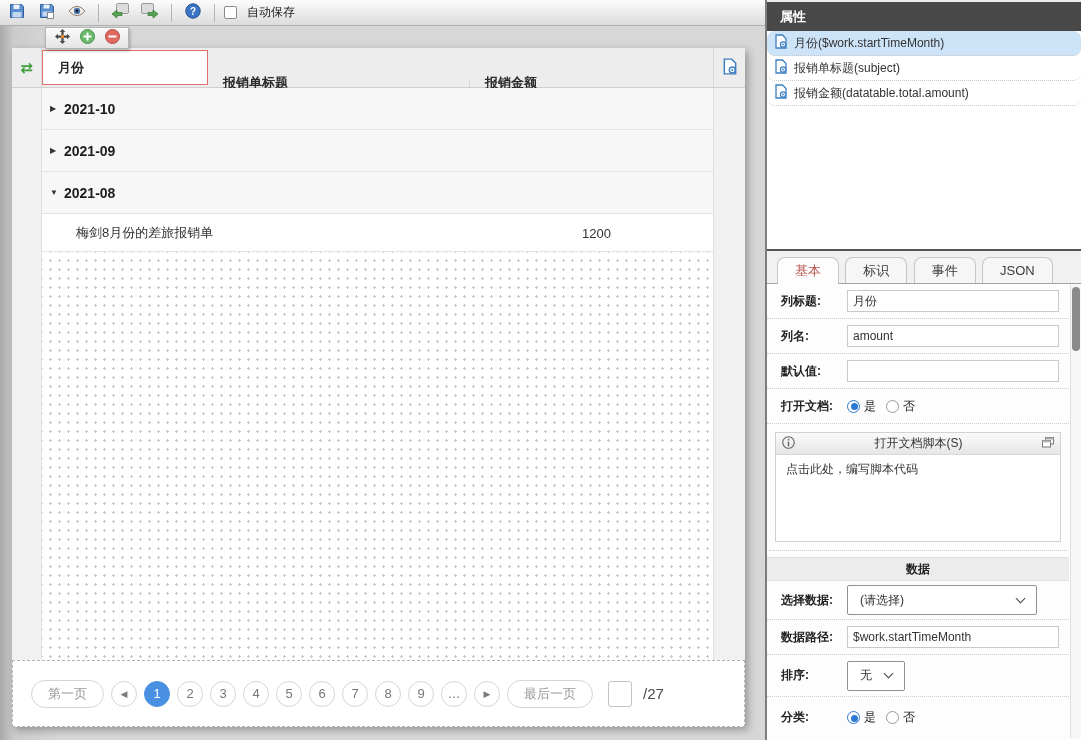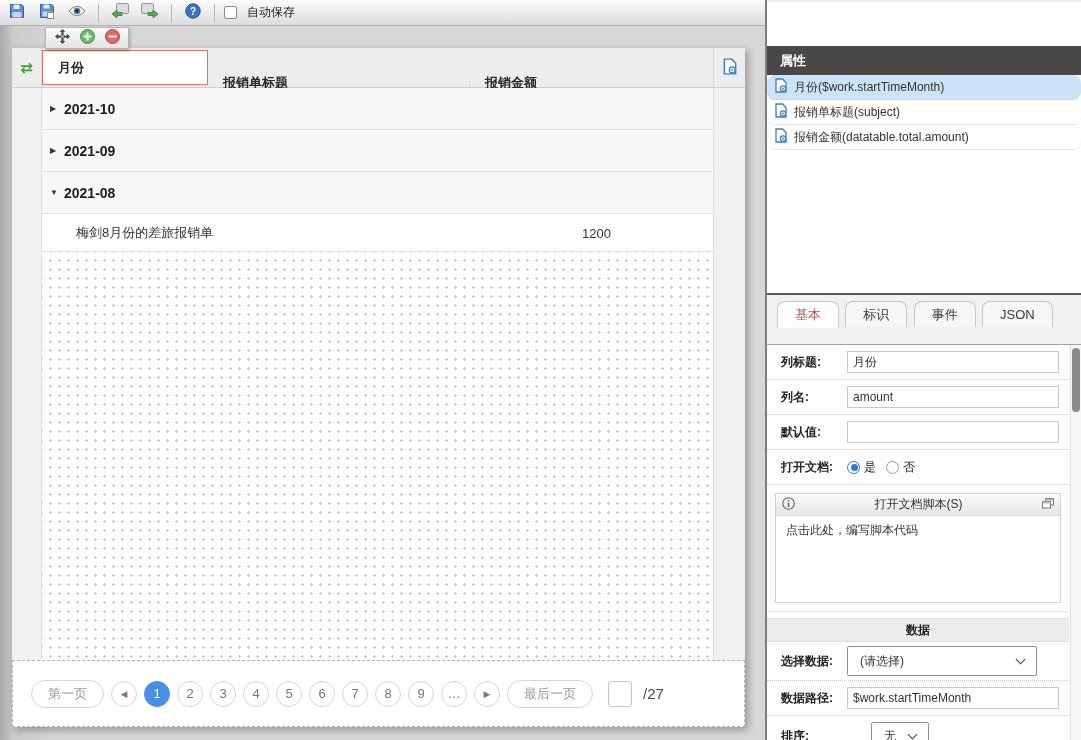--- a/index.html
+++ b/index.html
@@ -68,7 +68,7 @@
     background:#fdfdfd; border-left:2px solid #7d7d7d; z-index:5; }
   .panel-top-gap { height:2px; background:#ededed; }
   .panel-title { height:29px; background:#484848; color:#fff; font-weight:bold; font-size:13px;
-    line-height:29px; padding-left:13px;margin-top:44px; }
+    line-height:29px; padding-left:13px; }
   .bind-list { height:220px; background:#fff; border-bottom:2px solid #565656; overflow:hidden; }
   .bind-item { height:25px; display:flex; align-items:center; gap:7px; padding-left:8px;
     border-bottom:1px dotted #c9c9c9; font-size:12px; color:#333; cursor:pointer;border-radius:8px; }

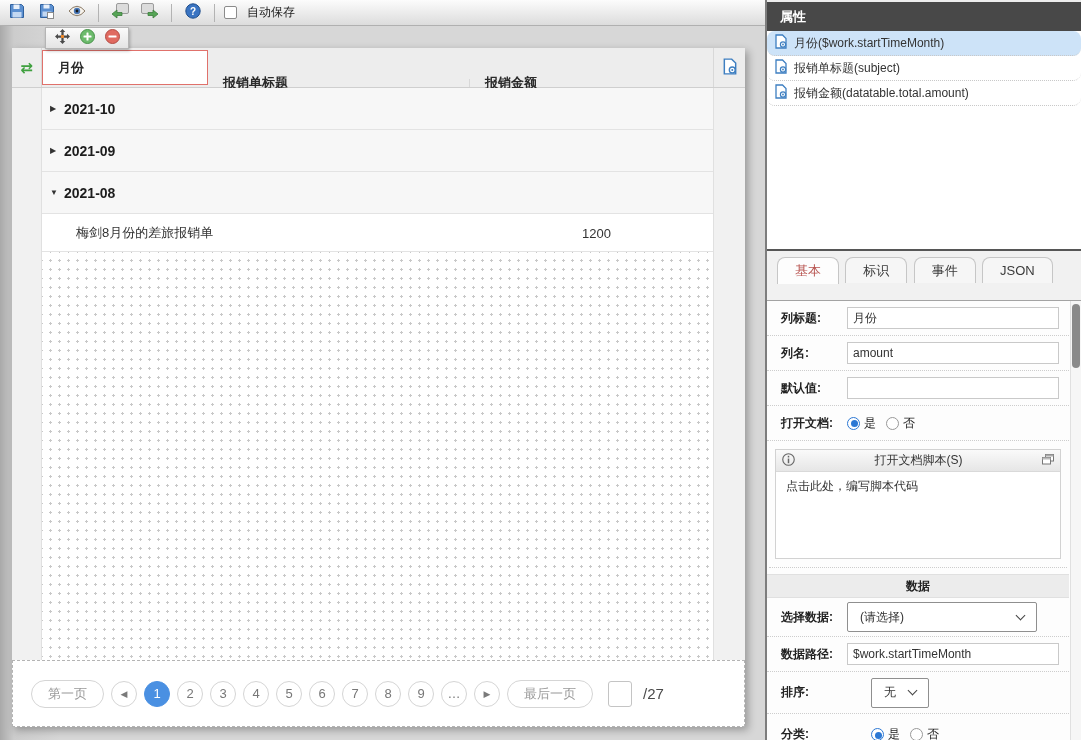--- a/index.html
+++ b/index.html
@@ -74,7 +74,7 @@
     border-bottom:1px dotted #c9c9c9; font-size:12px; color:#333; cursor:pointer;border-radius:8px; }
   .bind-item.sel { background:#cde3f8; }
 
-  .tabs-bar { height:50px; background:#f1f1f1; border-bottom:1px solid #a3a3a3; padding:6px 0 0 10px; }
+  .tabs-bar { height:33px; background:#f1f1f1; border-bottom:1px solid #a3a3a3; padding:6px 0 0 10px; }
   .tab { display:inline-block; height:26px; line-height:26px; padding:0 17px; font-size:13px; color:#3a3a3a;
     background:#f6f6f6; border:1px solid #c6c6c6; border-bottom:none; border-radius:8px 8px 0 0;
     margin-right:3px; cursor:pointer; position:relative; }

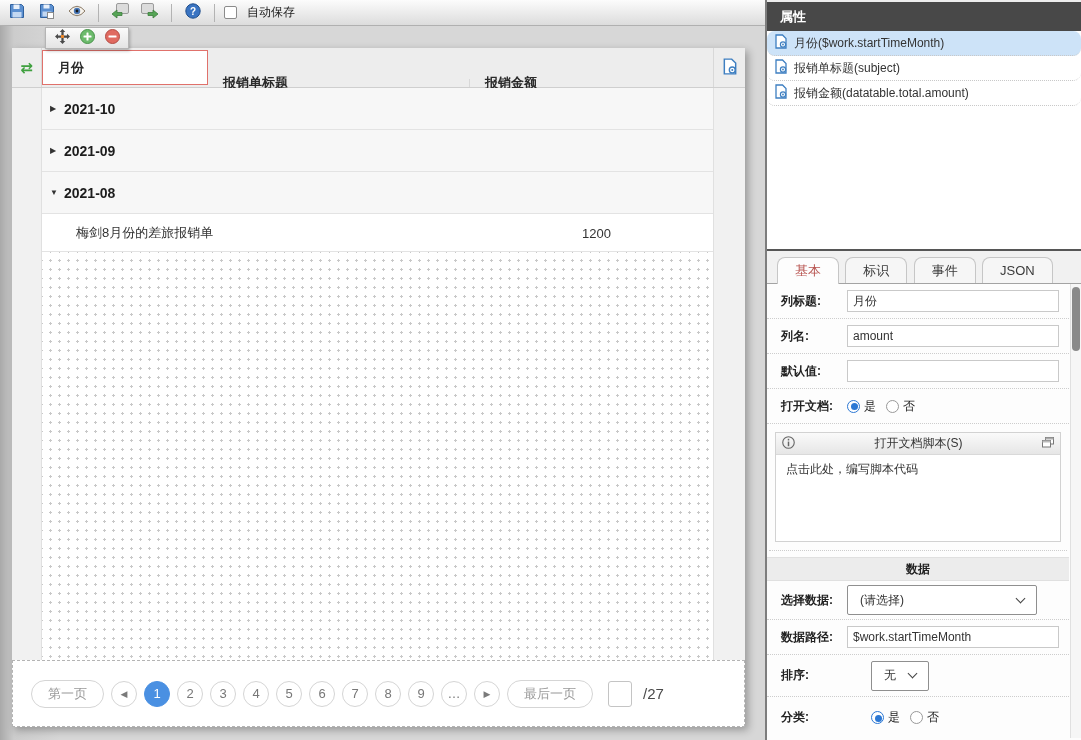--- a/index.html
+++ b/index.html
@@ -107,7 +107,7 @@
 
   .data-band { height:24px; background:#ececec; border-top:1px solid #e0e0e0; border-bottom:1px solid #e0e0e0;
     display:flex; align-items:center; justify-content:center; font-weight:bold; font-size:12px; color:#222; margin-top:6px; }
-  .frow.tall { min-height:42px;gap:24px; }
+  .frow.tall { min-height:42px; }
 </style>
 </head>
 <body>

